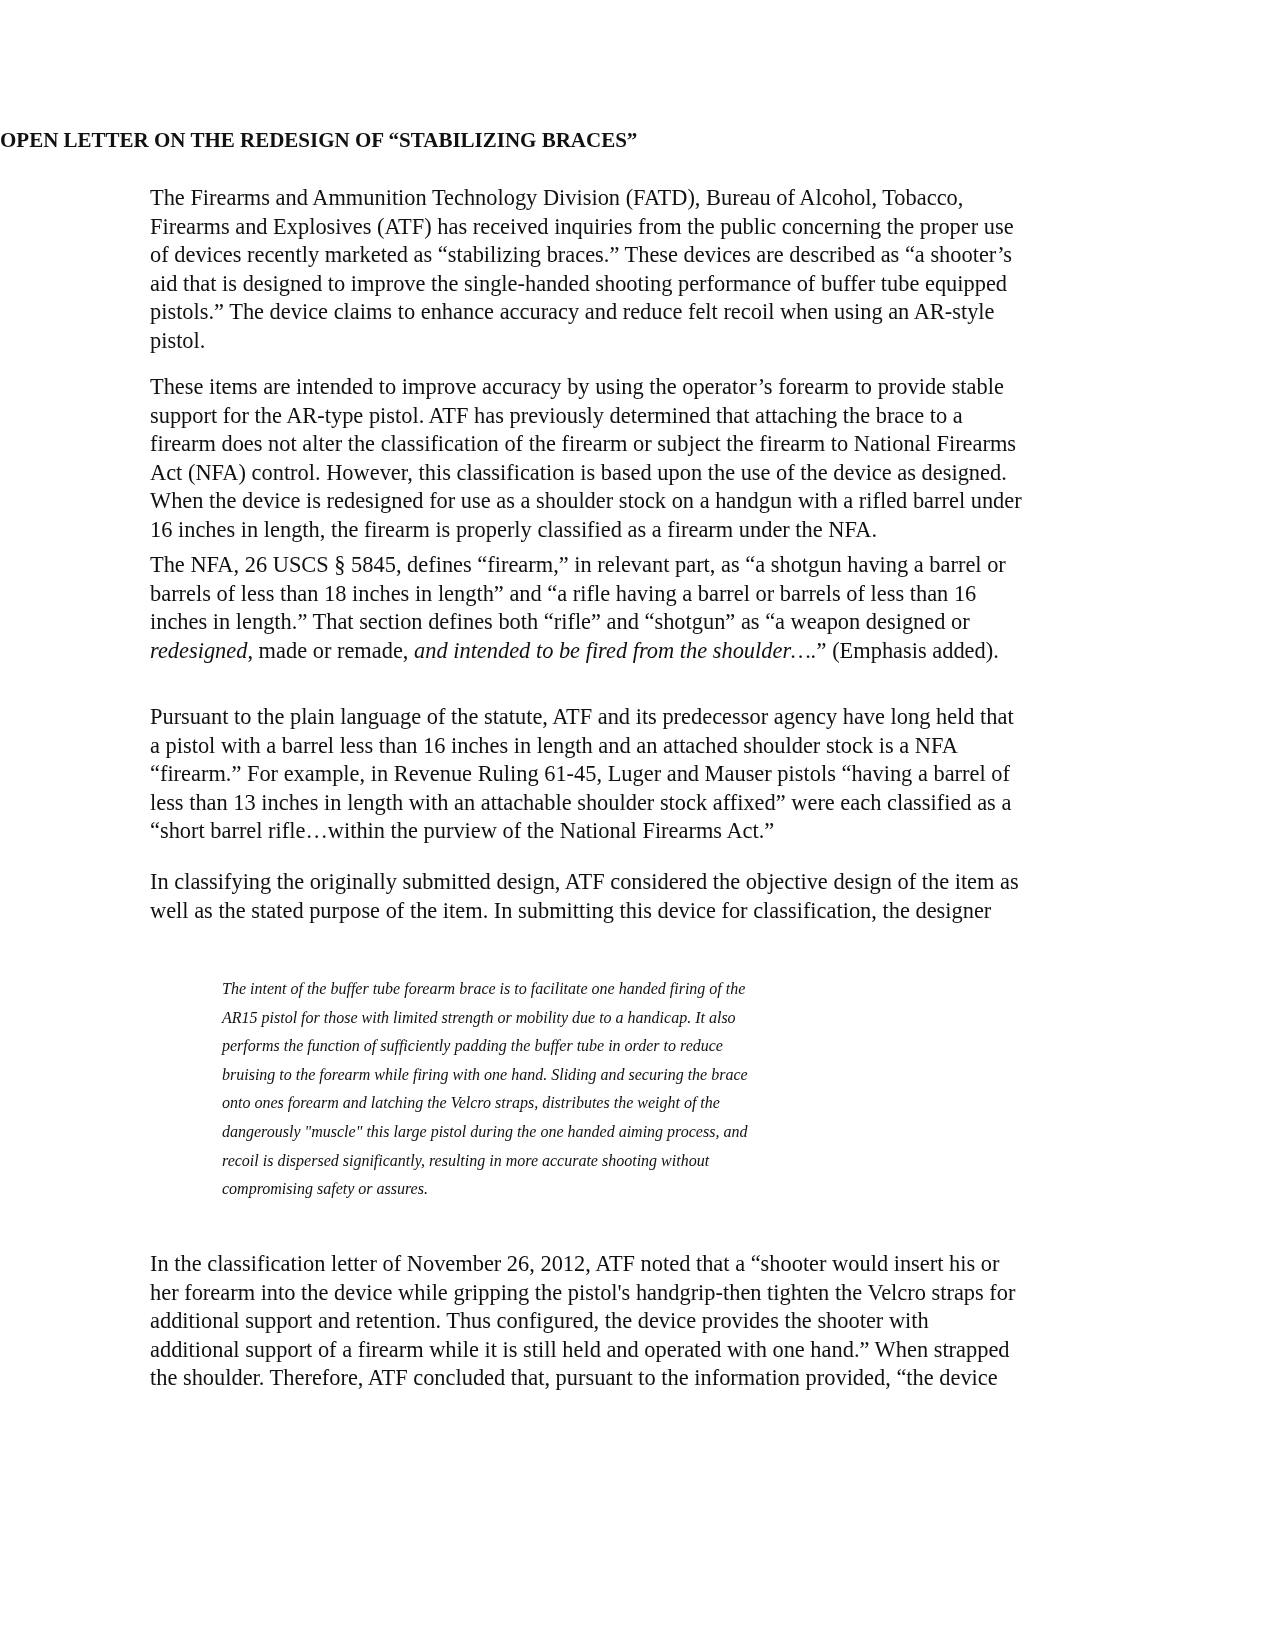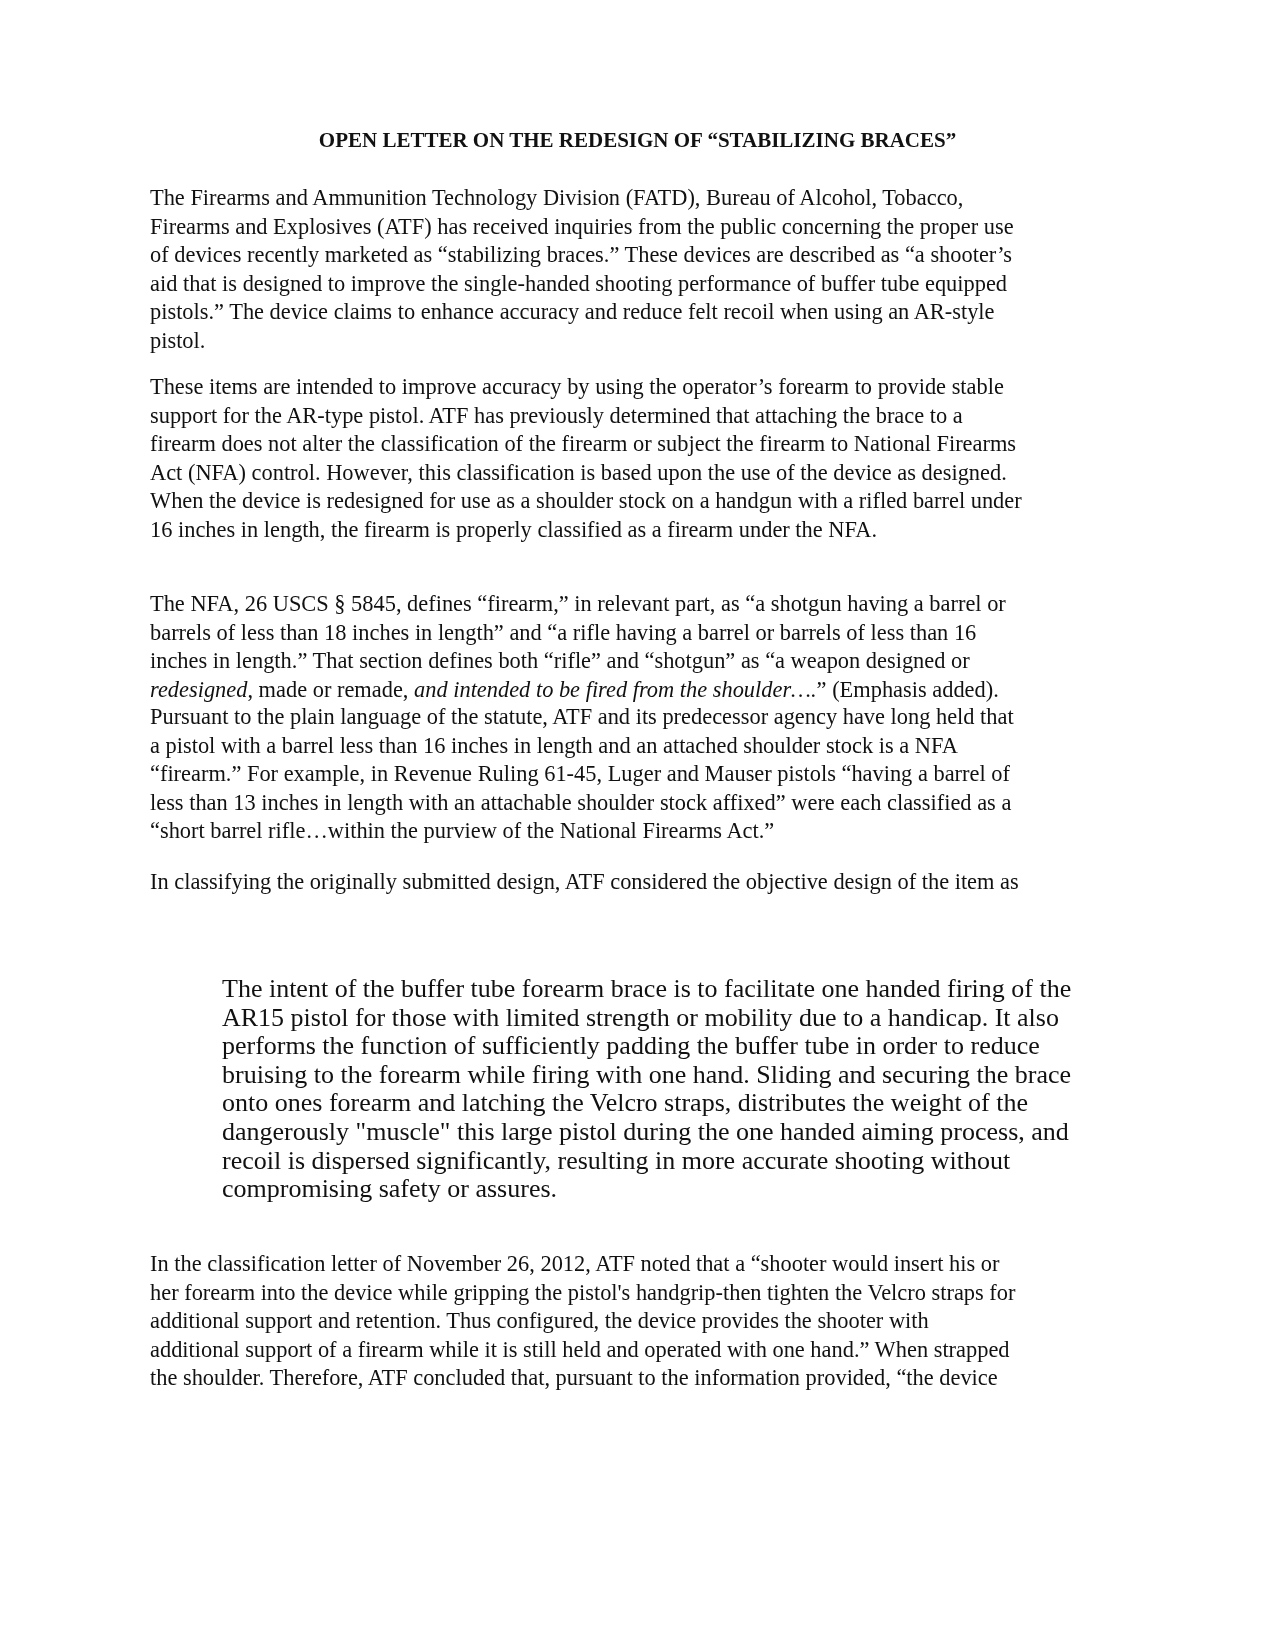--- a/index.html
+++ b/index.html
@@ -5,7 +5,7 @@
   html, body { margin: 0; padding: 0; background: #ffffff; }
   body { width: 1275px; height: 1650px; position: relative; overflow: hidden;
          font-family: "Liberation Serif", "DejaVu Serif", serif; color: #111; }
-  .title { position: absolute; top: 128px; left: 0; width: 1275px; text-align: center;
+  .title { position: absolute; top: 128px; left: 0; width: 1275px; 
            font-weight: bold; font-size: 21px; letter-spacing: 0px; }
   .para { position: absolute; left: 150px; width: 980px; font-size: 22.4px; line-height: 28.6px; }
   .line { white-space: nowrap; display: block; }

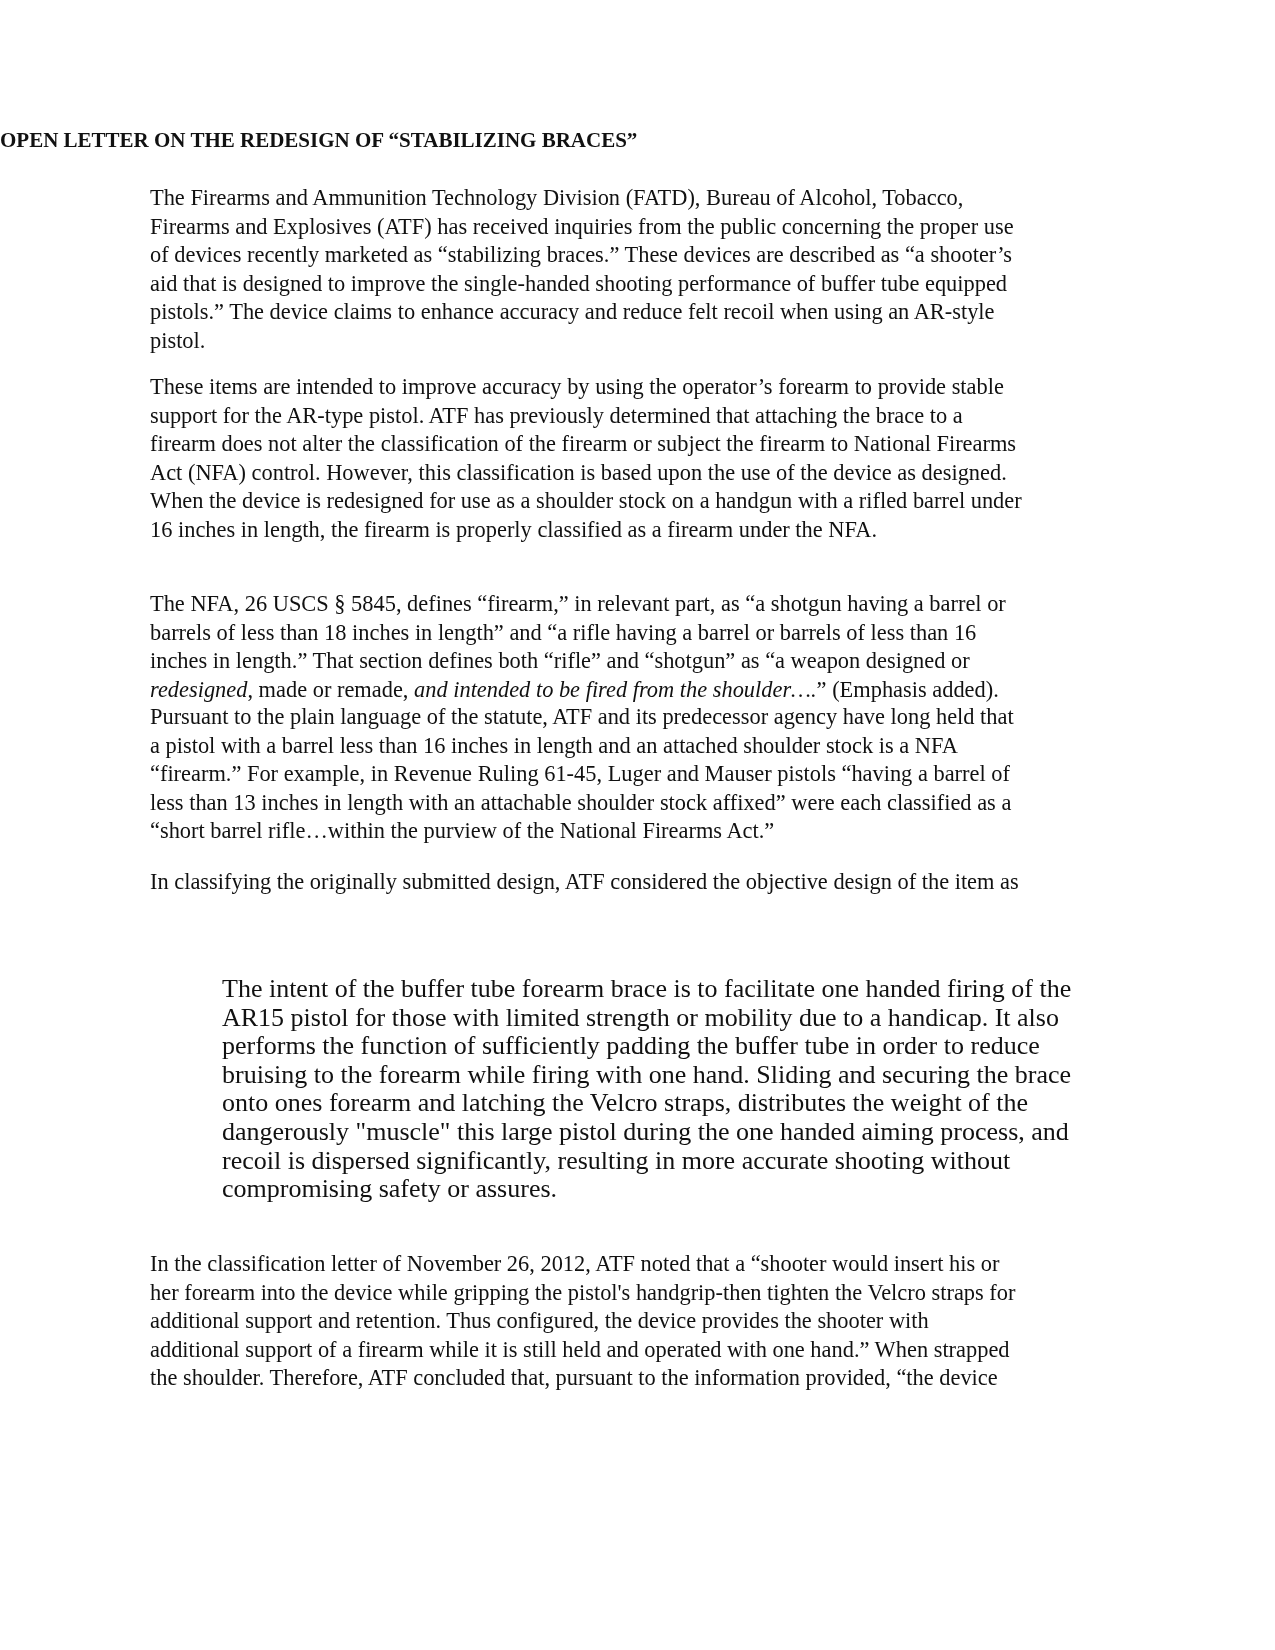--- a/index.html
+++ b/index.html
@@ -35,7 +35,7 @@
   <span class="line">16 inches in length, the firearm is properly classified as a firearm under the NFA.</span>
 </div>
 
-<div class="para" style="top:590px">
+<div class="para" style="top:551px">
   <span class="line">The NFA, 26 USCS § 5845, defines “firearm,” in relevant part, as “a shotgun having a barrel or</span>
   <span class="line">barrels of less than 18 inches in length” and “a rifle having a barrel or barrels of less than 16</span>
   <span class="line">inches in length.”  That section defines both “rifle” and “shotgun” as “a weapon designed or</span>

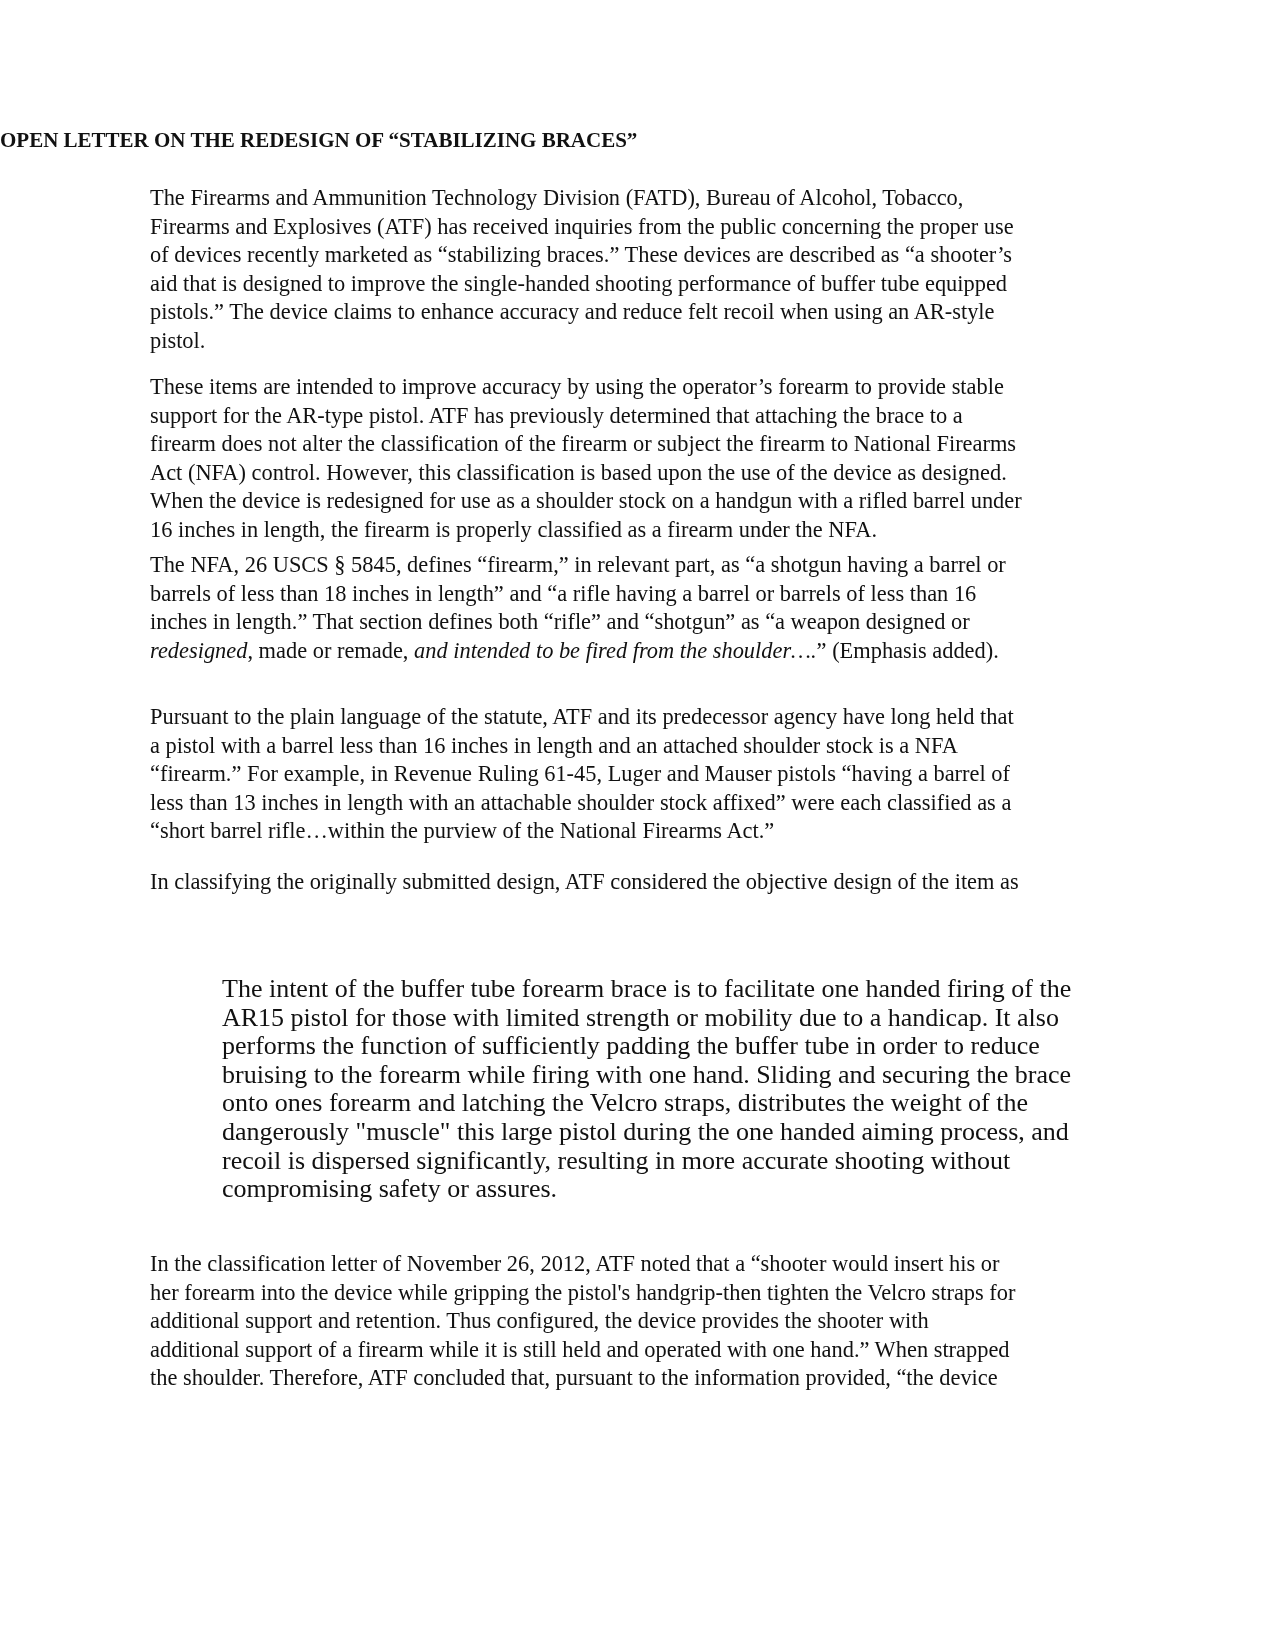--- a/index.html
+++ b/index.html
@@ -52,6 +52,7 @@
 
 <div class="para" style="top:868px">
   <span class="line">In classifying the originally submitted design, ATF considered the objective design of the item as</span>
+  <span class="line">well as the stated purpose of the item.  In submitting this device for classification, the designer</span>
 </div>
 
 <div class="quote" style="top:975px">

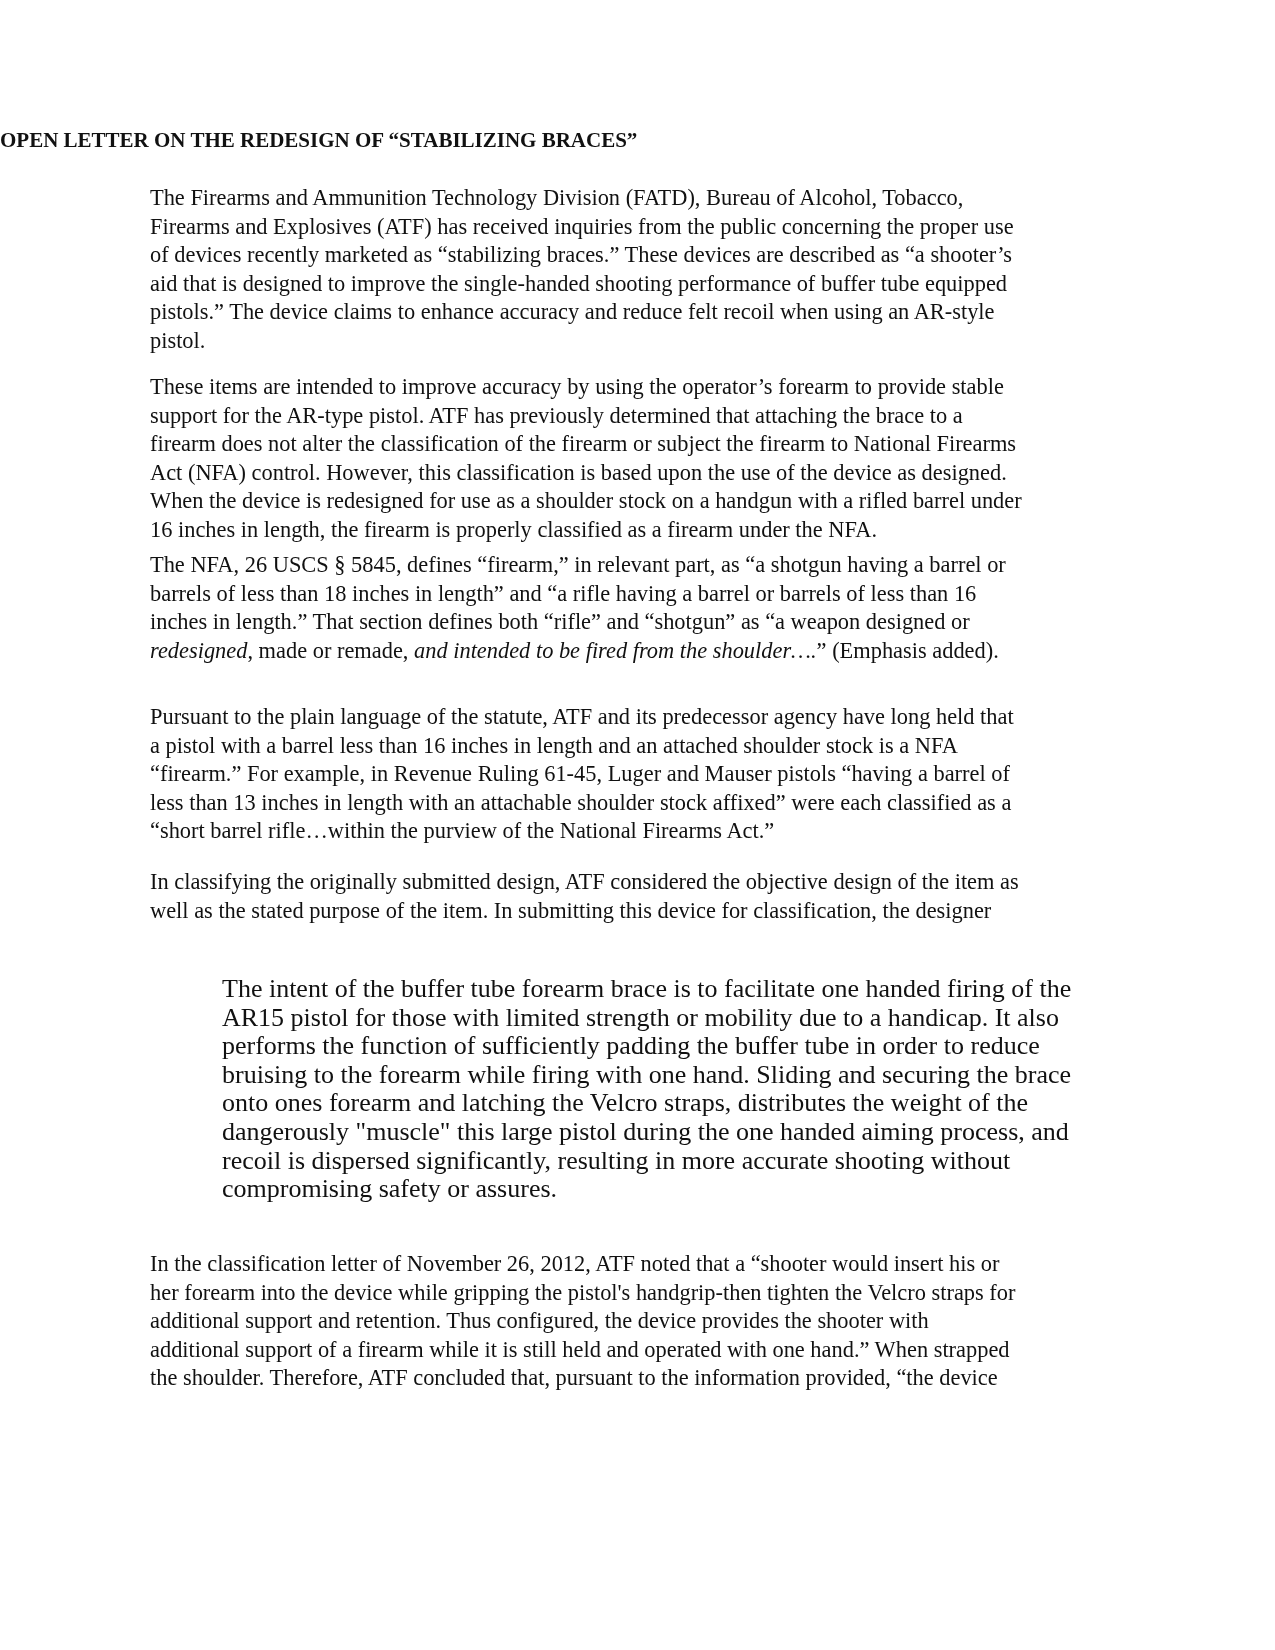--- a/index.html
+++ b/index.html
@@ -9,7 +9,7 @@
            font-weight: bold; font-size: 21px; letter-spacing: 0px; }
   .para { position: absolute; left: 150px; width: 980px; font-size: 22.4px; line-height: 28.6px; }
   .line { white-space: nowrap; display: block; }
-  .quote { position: absolute; left: 222px; width: 860px; font-size: 26px; line-height: 28.6px; }
+  .quote { position: absolute; left: 222px; width: 860px; font-size: 16px; line-height: 28.6px; font-style: italic; }
   em { font-style: italic; }
 </style>
 </head>

